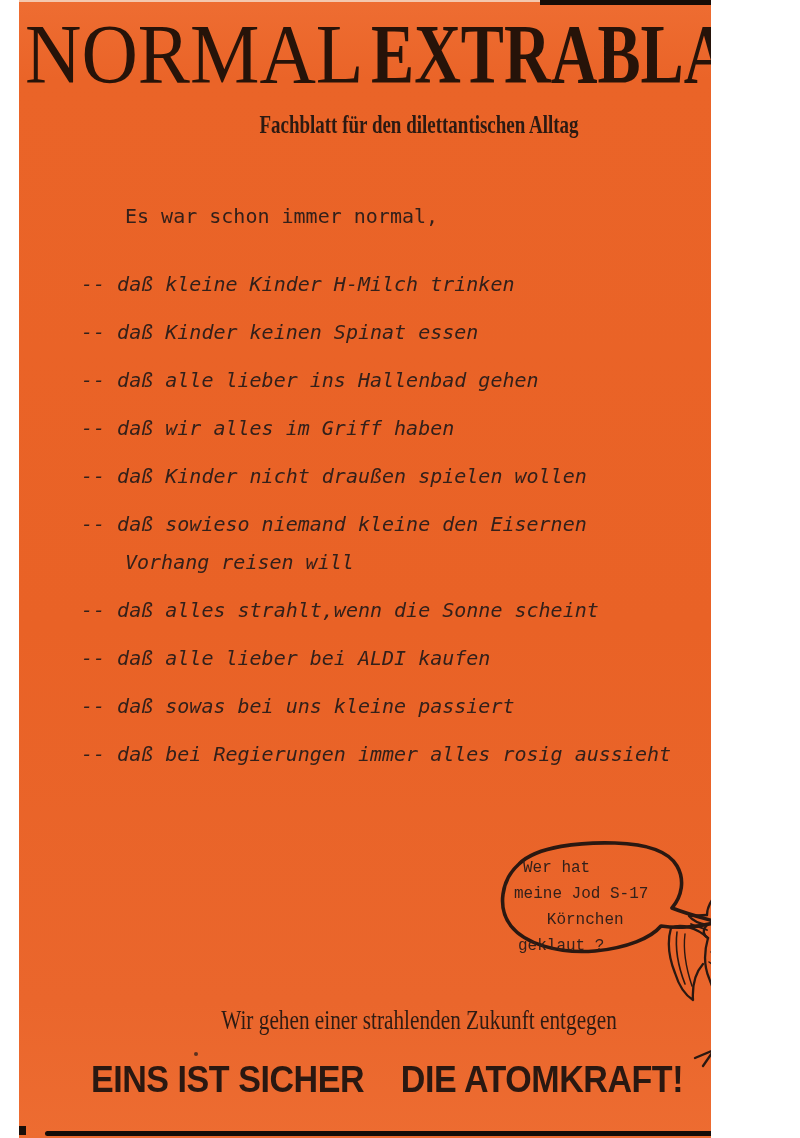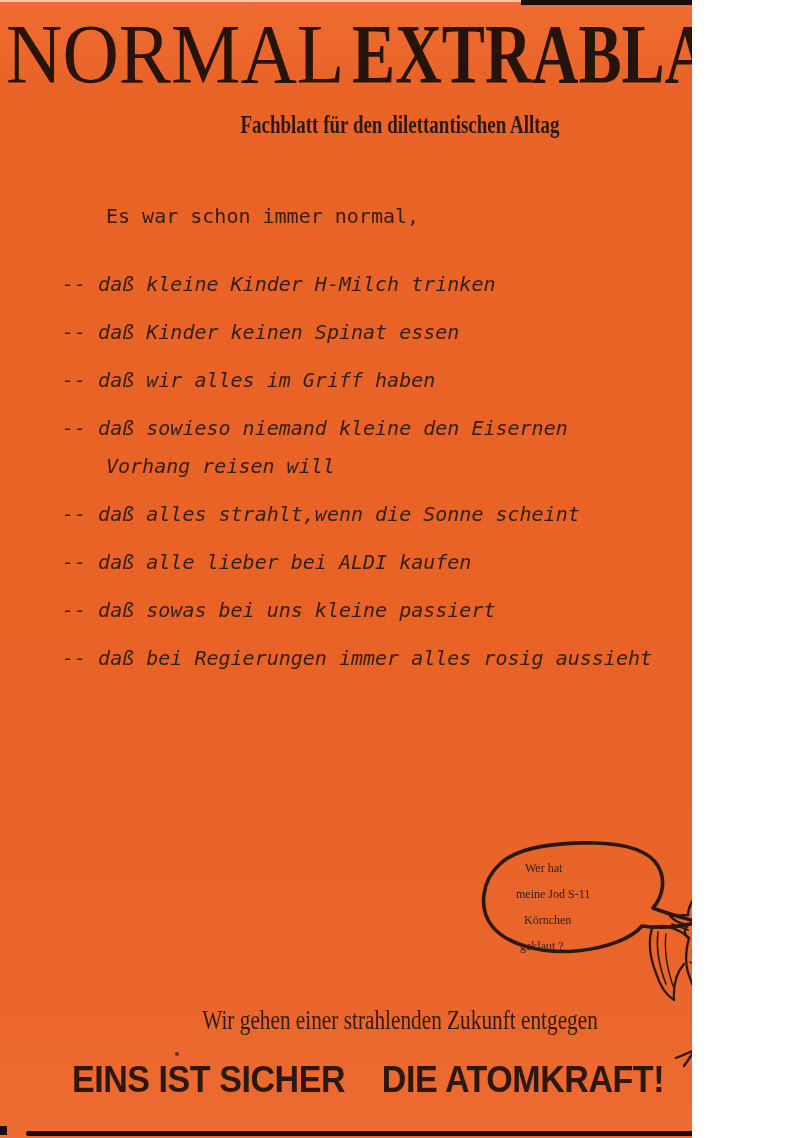--- a/index.html
+++ b/index.html
@@ -15,6 +15,7 @@
     overflow:hidden;
     font-family:"Liberation Serif",serif;
     color:var(--ink);
+    margin-left:19px;
   }
   
   .edge-top-light{position:absolute;left:0;top:0;width:800px;height:2px;background:#f4d8c6;opacity:.85;}

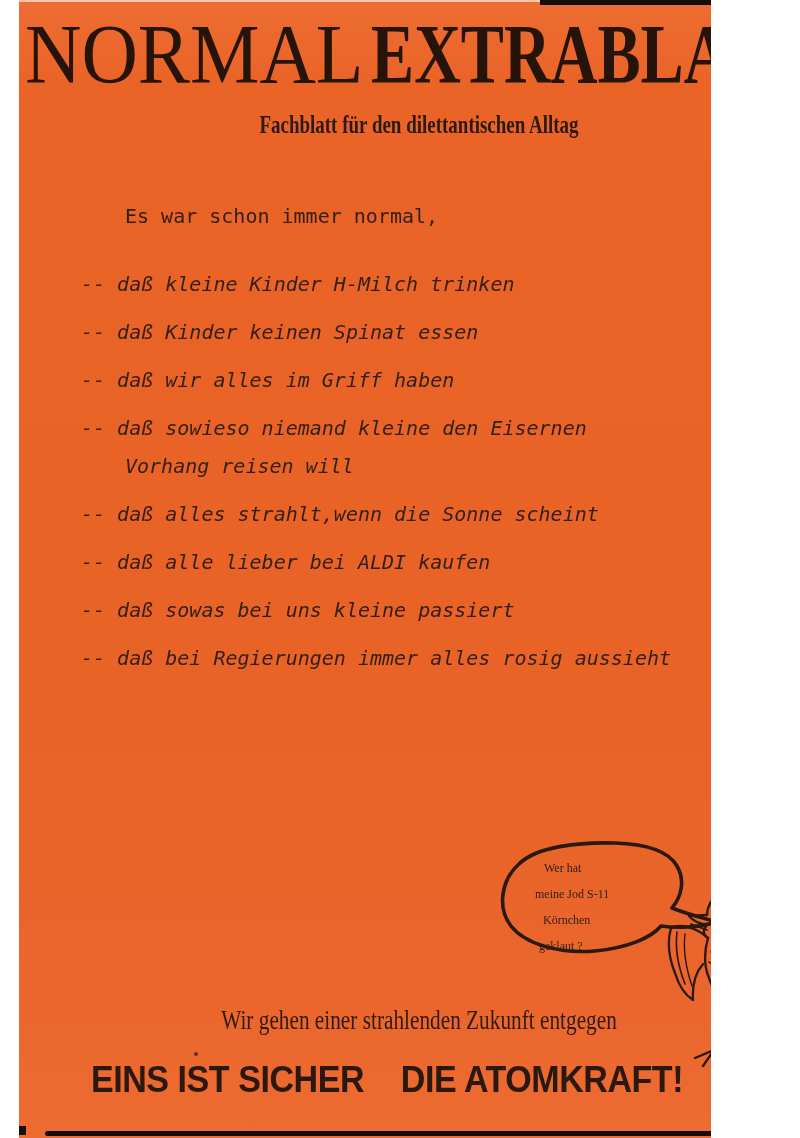--- a/index.html
+++ b/index.html
@@ -80,6 +80,7 @@
     <div>
         <div class="tline">-- daß kleine Kinder H-Milch trinken</div>
         <div class="tline">-- daß Kinder keinen Spinat essen</div>
+        <div class="tline">-- daß alle lieber ins Hallenbad gehen</div>
         <div class="tline">-- daß wir alles im Griff haben</div>
         <div class="tline">-- daß sowieso niemand kleine den Eisernen
 Vorhang reisen will</div>

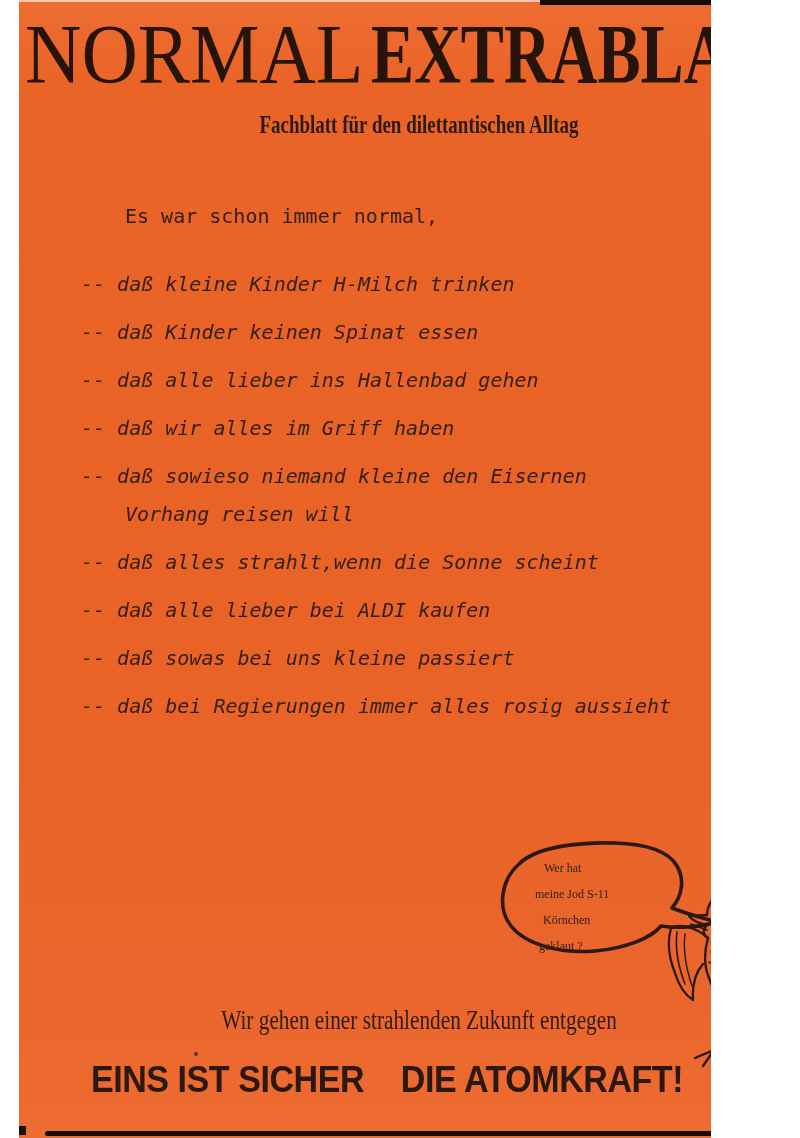--- a/index.html
+++ b/index.html
@@ -82,6 +82,7 @@
         <div class="tline">-- daß Kinder keinen Spinat essen</div>
         <div class="tline">-- daß alle lieber ins Hallenbad gehen</div>
         <div class="tline">-- daß wir alles im Griff haben</div>
+        <div class="tline">-- daß Kinder nicht draußen spielen wollen</div>
         <div class="tline">-- daß sowieso niemand kleine den Eisernen
 Vorhang reisen will</div>
         <div class="tline">-- daß alles strahlt,wenn die Sonne scheint</div>

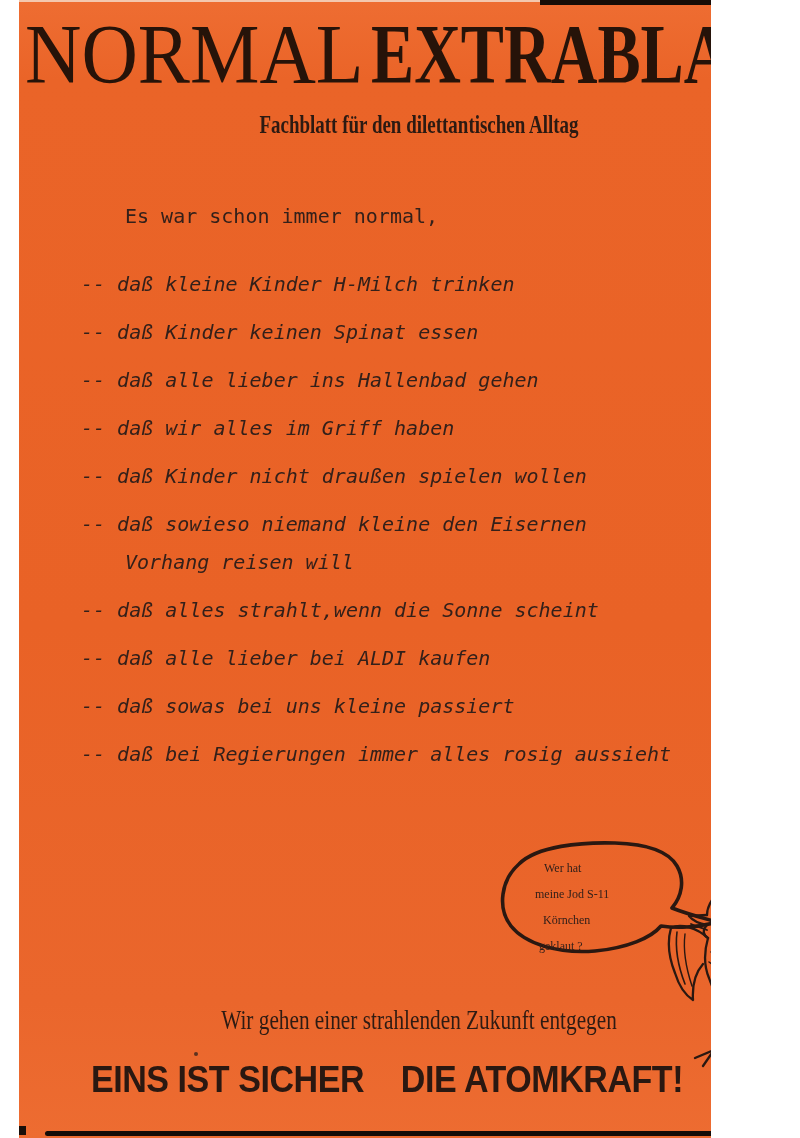--- a/index.html
+++ b/index.html
@@ -41,8 +41,8 @@
 
   
   .bubble-svg{position:absolute;left:470px;top:836px;}
-  .bubble-text{position:absolute;left:516px;top:855px;
-    font-family:Liberation Serif, serif;font-size:12px;line-height:26px;color:var(--ink);}
+  .bubble-text{position:absolute;left:495px;top:855px;
+    font-family:Liberation Mono, monospace;font-size:16px;line-height:26px;color:var(--ink);}
   .bubble-text div:nth-child(1){padding-left:9px;}
   .bubble-text div:nth-child(2){padding-left:0;}
   .bubble-text div:nth-child(3){padding-left:8px;}

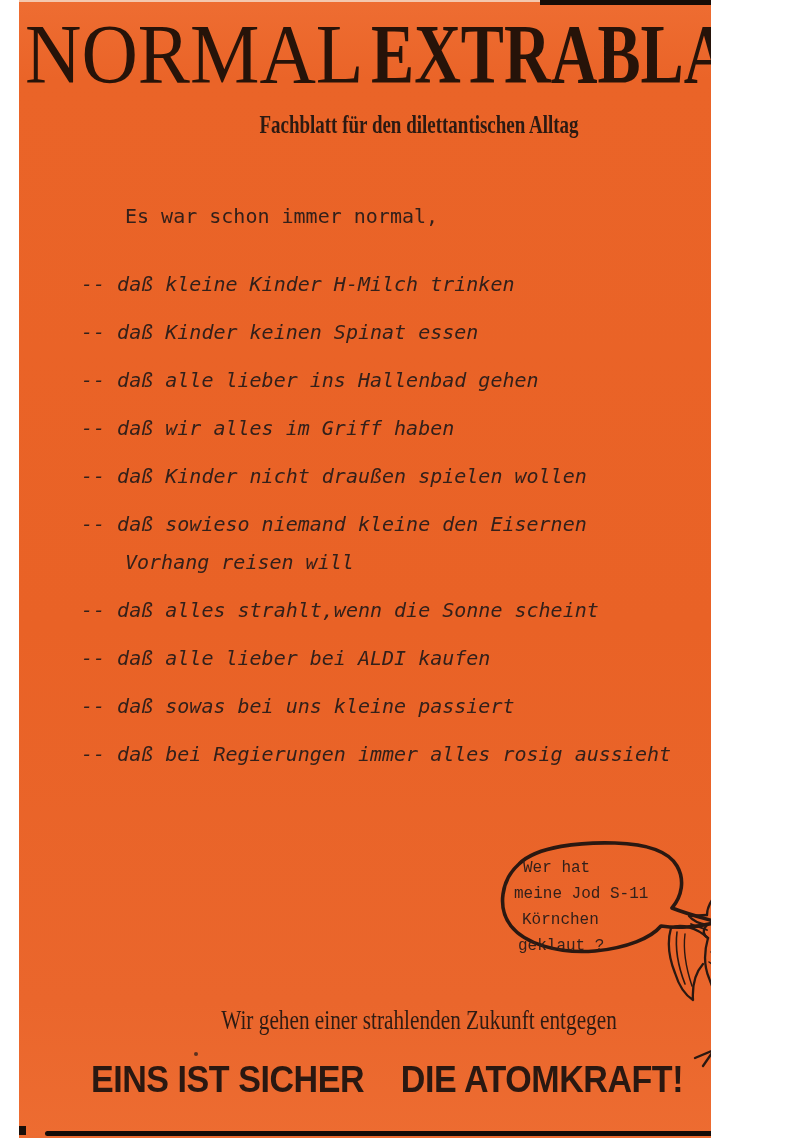--- a/index.html
+++ b/index.html
@@ -100,7 +100,7 @@
   </svg>
   <div class="bubble-text">
     <div>Wer hat</div>
-    <div>meine Jod S-11</div>
+    <div>meine Jod S-17</div>
     <div>Körnchen</div>
     <div>geklaut ?</div>
   </div>

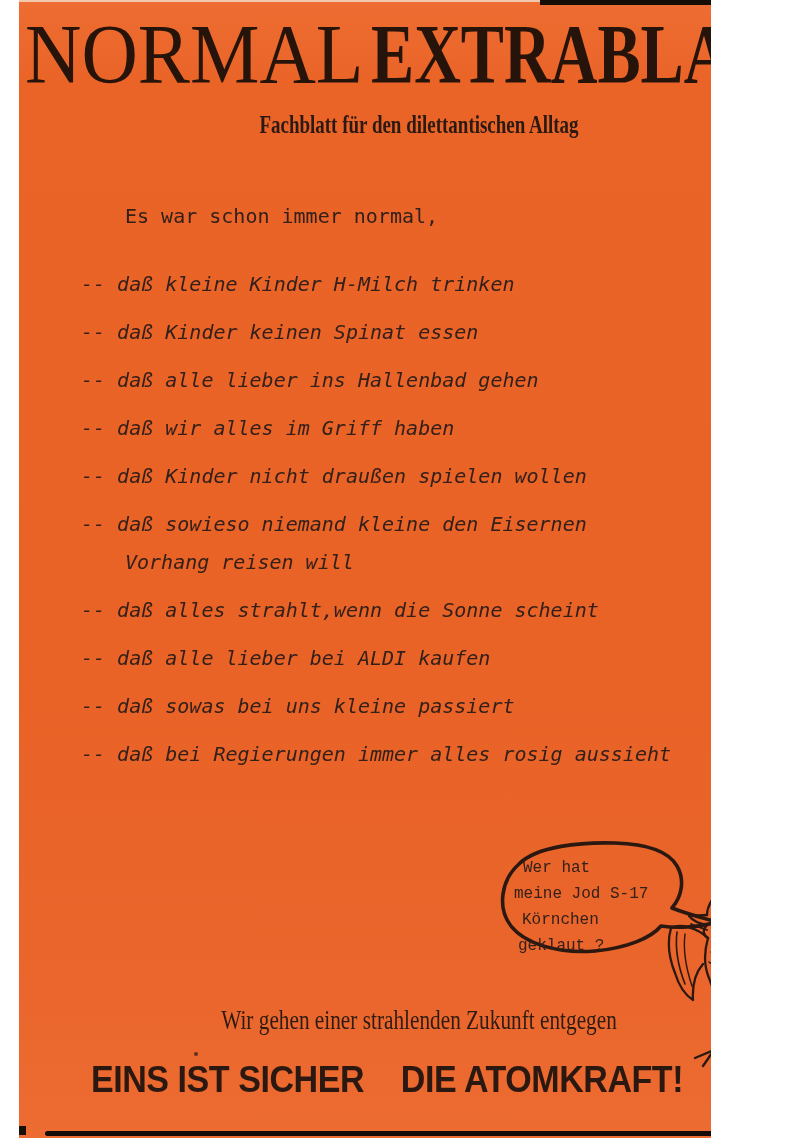--- a/index.html
+++ b/index.html
@@ -45,7 +45,7 @@
     font-family:Liberation Mono, monospace;font-size:16px;line-height:26px;color:var(--ink);}
   .bubble-text div:nth-child(1){padding-left:9px;}
   .bubble-text div:nth-child(2){padding-left:0;}
-  .bubble-text div:nth-child(3){padding-left:8px;}
+  .bubble-text div:nth-child(3){padding-left:8px;text-align:center;}
   .bubble-text div:nth-child(4){padding-left:4px;}
 
   

